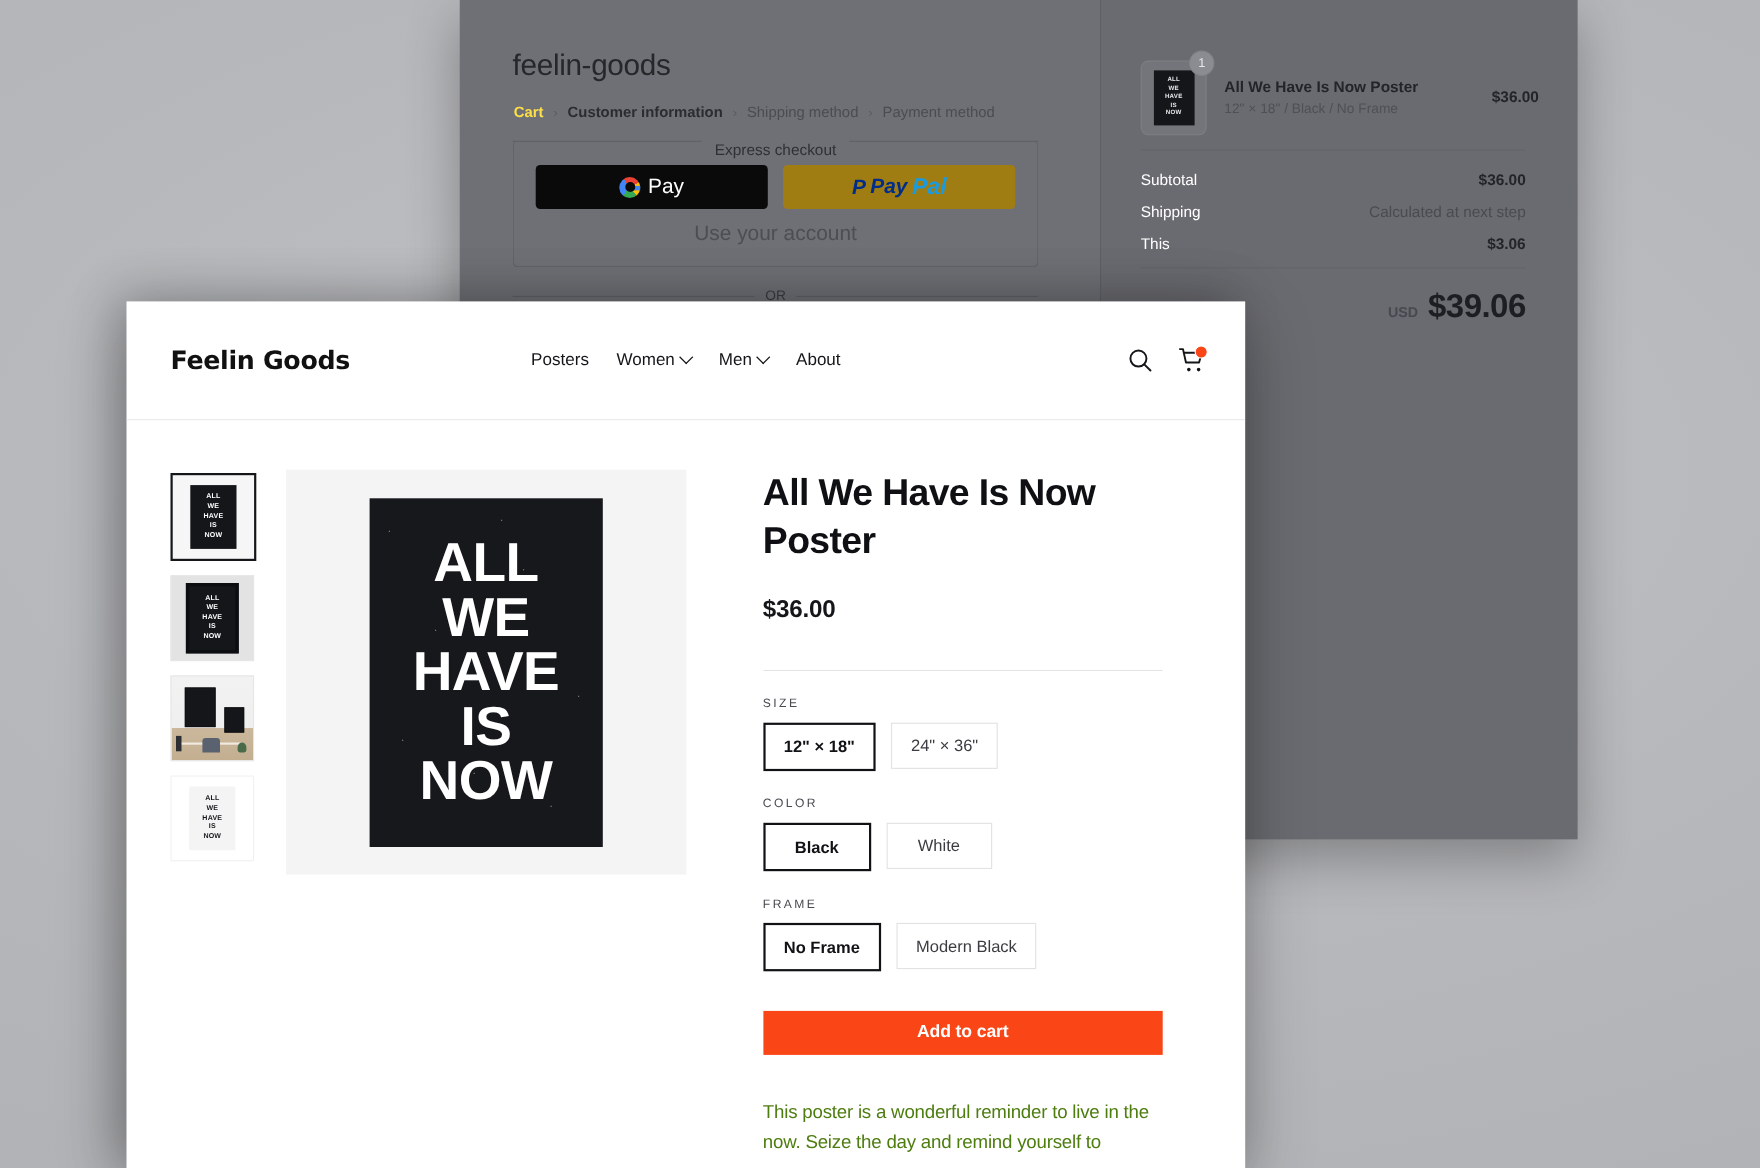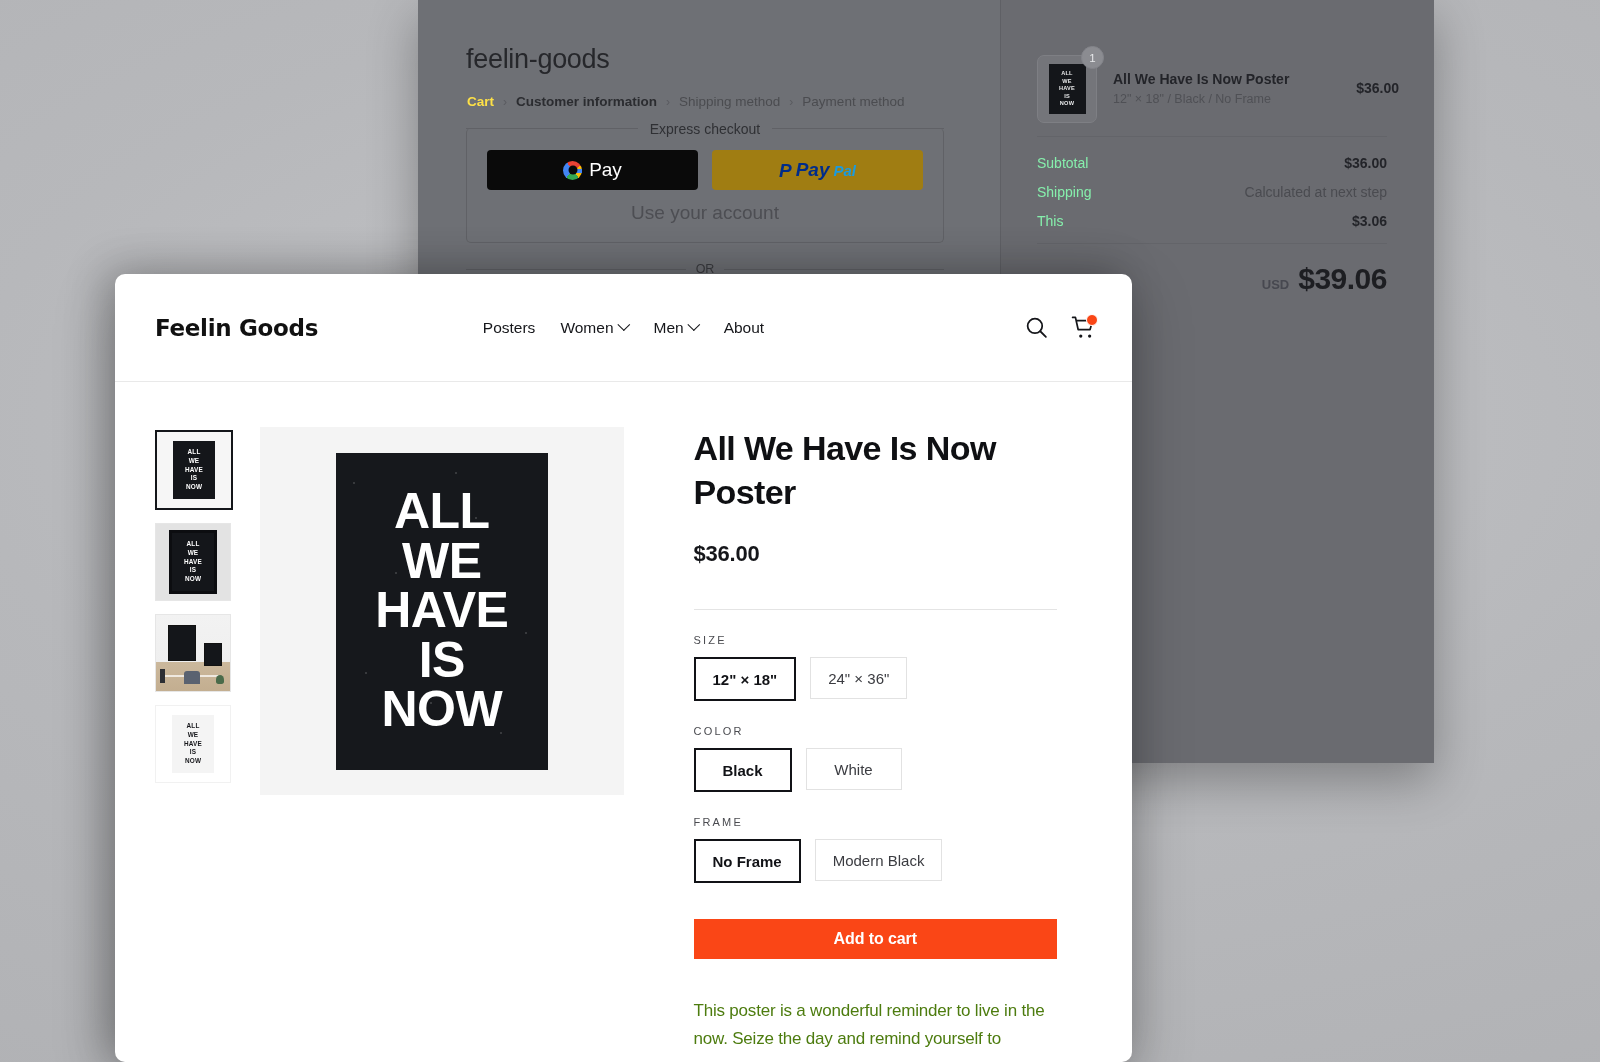--- a/index.html
+++ b/index.html
@@ -48,7 +48,7 @@
   .express-wrap{position:absolute;left:48px;top:128px;width:478px;}
   .express-legend{
     position:absolute;left:0;right:0;top:0;height:1px;
-    display:flex;align-items:center;
+    display:flex;
   }
   .express-legend .line{flex:1;height:1px;background:#606166;}
   .express-legend .lbl{

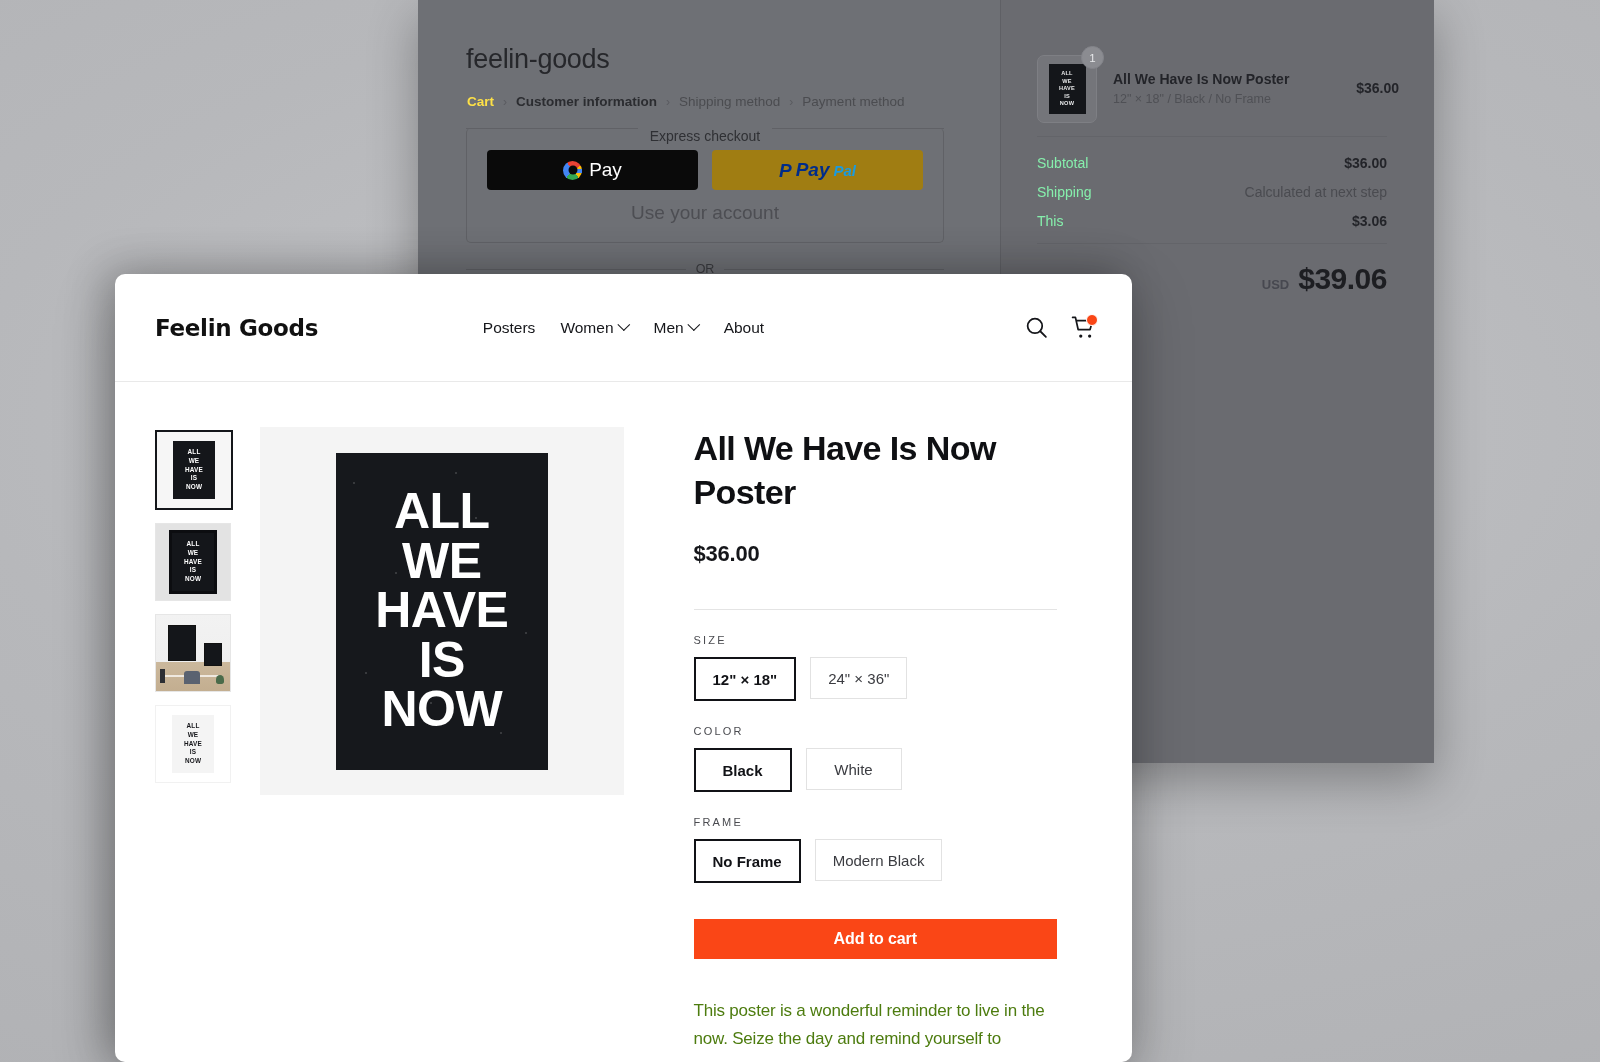--- a/index.html
+++ b/index.html
@@ -83,7 +83,7 @@
   }
   .pp-mark{font-size:19px;font-weight:700;font-style:italic;color:#002c8a;line-height:1;}
   .pp-pay{font-size:19px;font-weight:700;font-style:italic;color:#002c8a;}
-  .pp-pal{font-size:15px;font-weight:700;font-style:italic;color:#1a9be0;}
+  .pp-pal{font-size:21px;font-weight:700;font-style:italic;color:#1a9be0;}
   .use-account{
     text-align:center;margin-top:12px;font-size:19px;color:#4d4e53;
   }

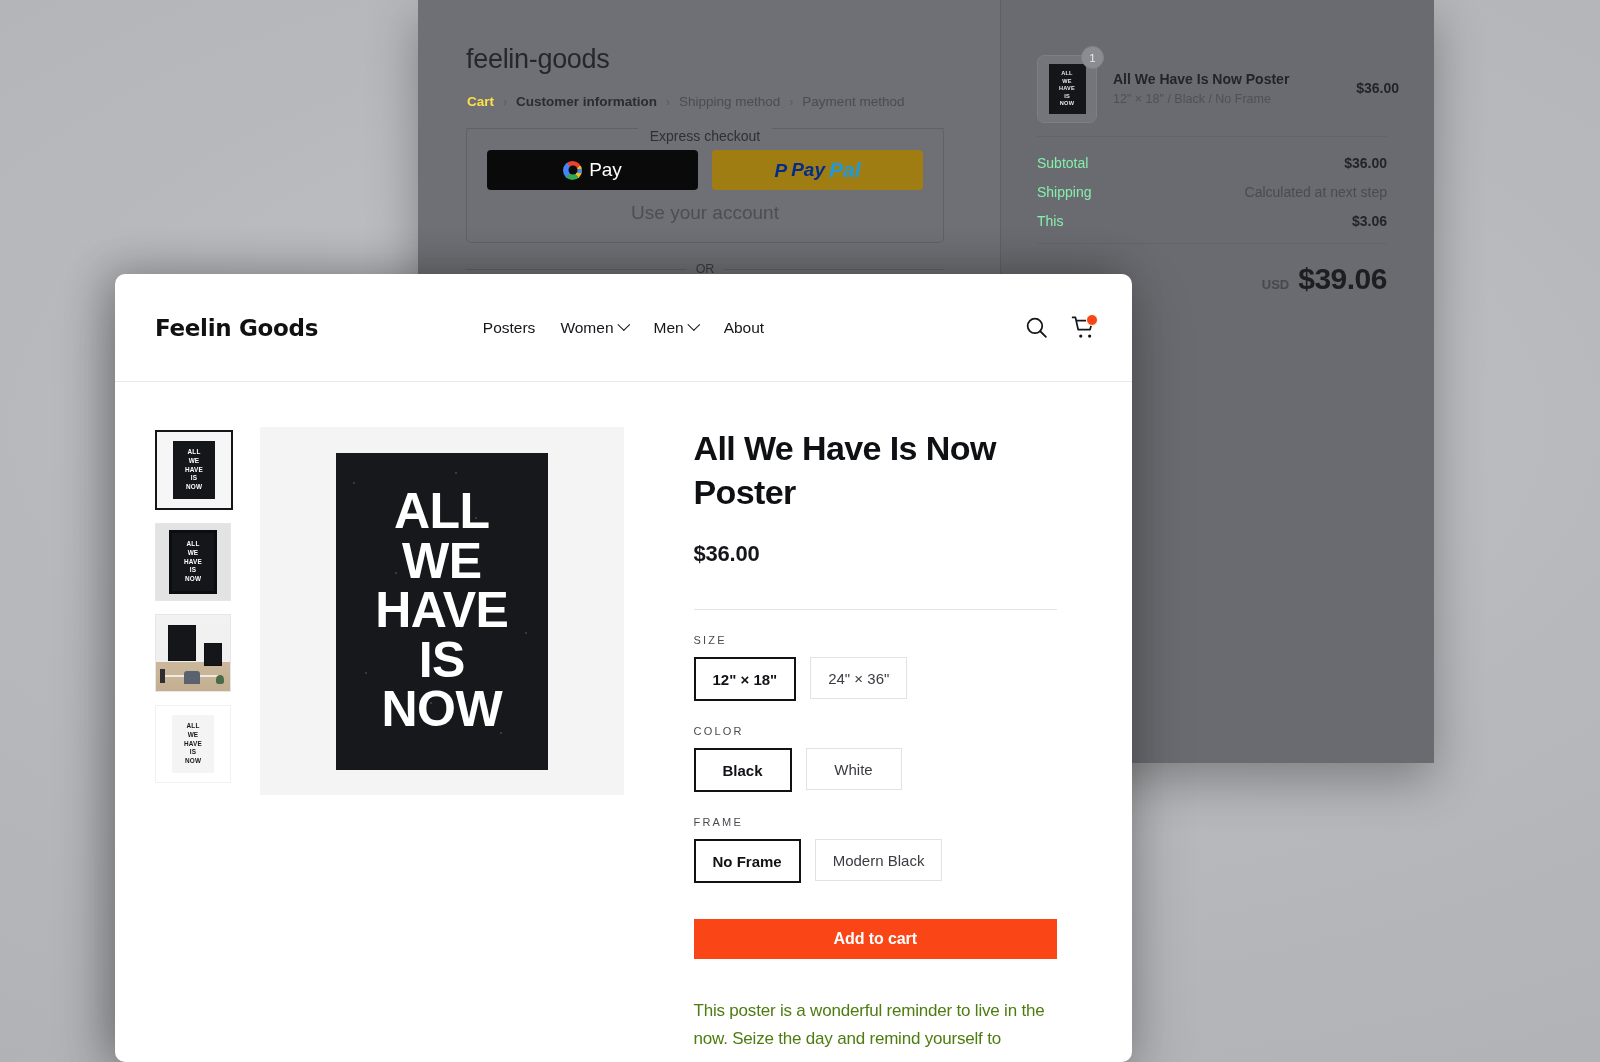--- a/index.html
+++ b/index.html
@@ -121,7 +121,7 @@
   .os-divider{position:absolute;left:36px;width:350px;height:1px;background:#636469;}
   .os-rows{position:absolute;left:36px;top:155px;width:350px;}
   .os-row{display:flex;justify-content:space-between;align-items:baseline;margin-bottom:13px;font-size:14px;}
-  .os-row .k{color:#86efac;}
+  .os-row .k{color:#ffffff;}
   .os-row .v{color:#232429;font-weight:700;}
   .os-row .v.muted{color:#4a4b50;font-weight:400;}
   .os-total{

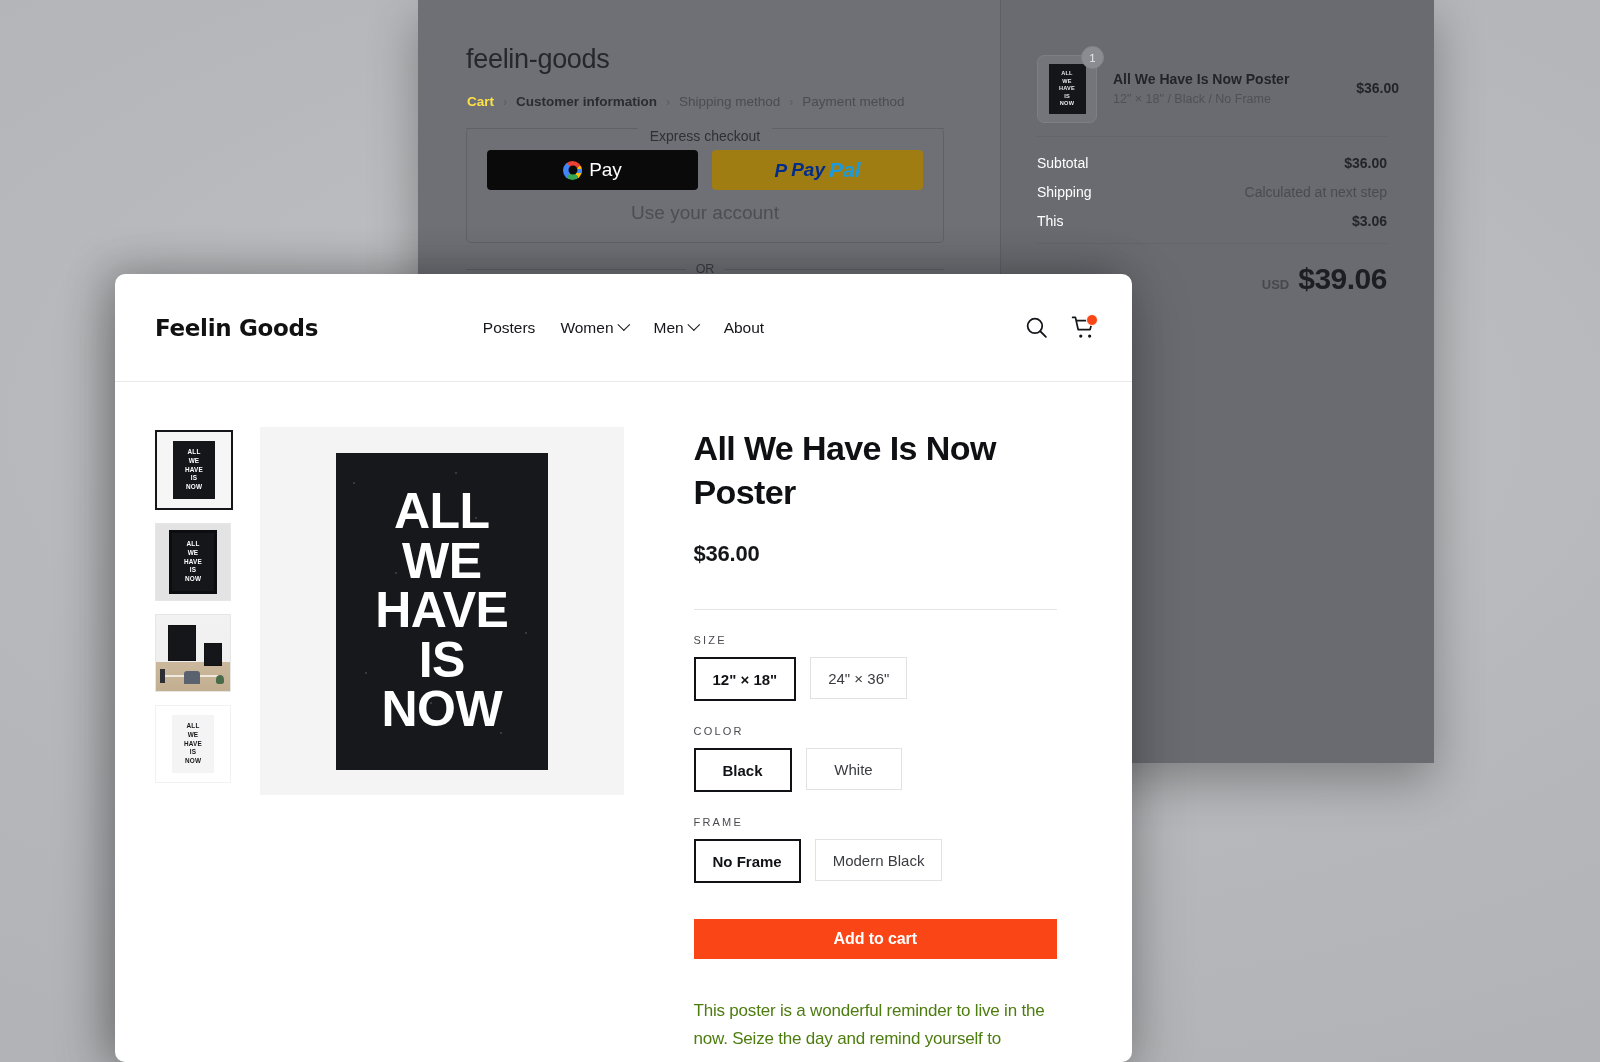--- a/index.html
+++ b/index.html
@@ -139,7 +139,6 @@
     background:#ffffff;
     box-shadow:-10px -6px 40px rgba(0,0,0,.22), 0 20px 60px rgba(0,0,0,.26);
     overflow:hidden;
-    border-radius:10px;
   }
   .site-header{
     height:107px;border-bottom:1px solid #e9e9e9;

